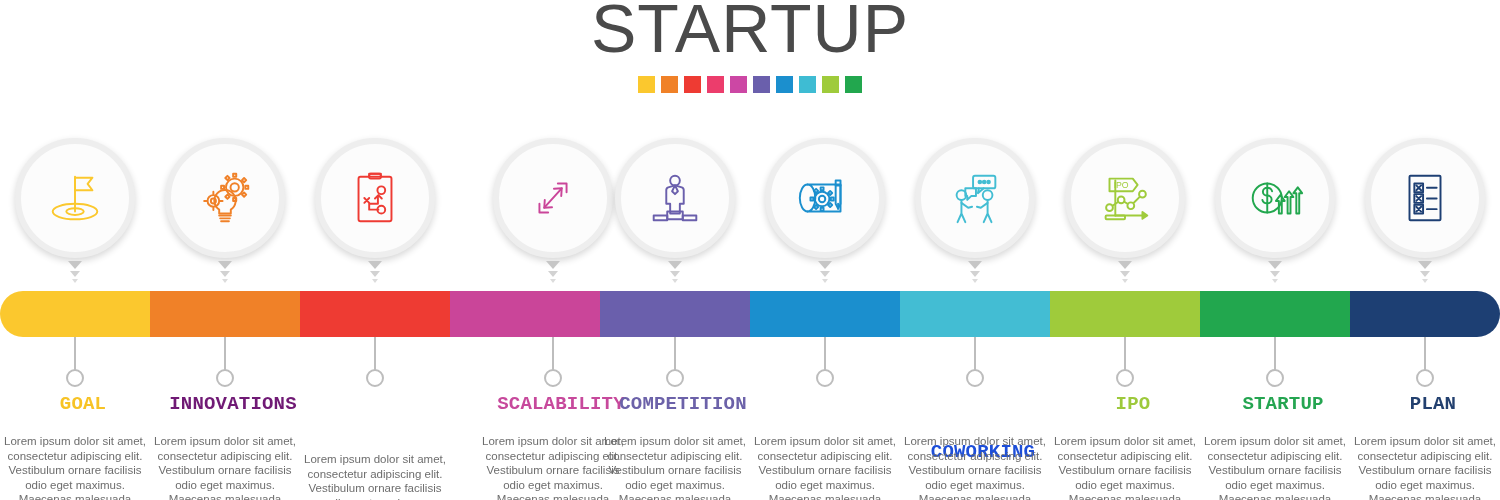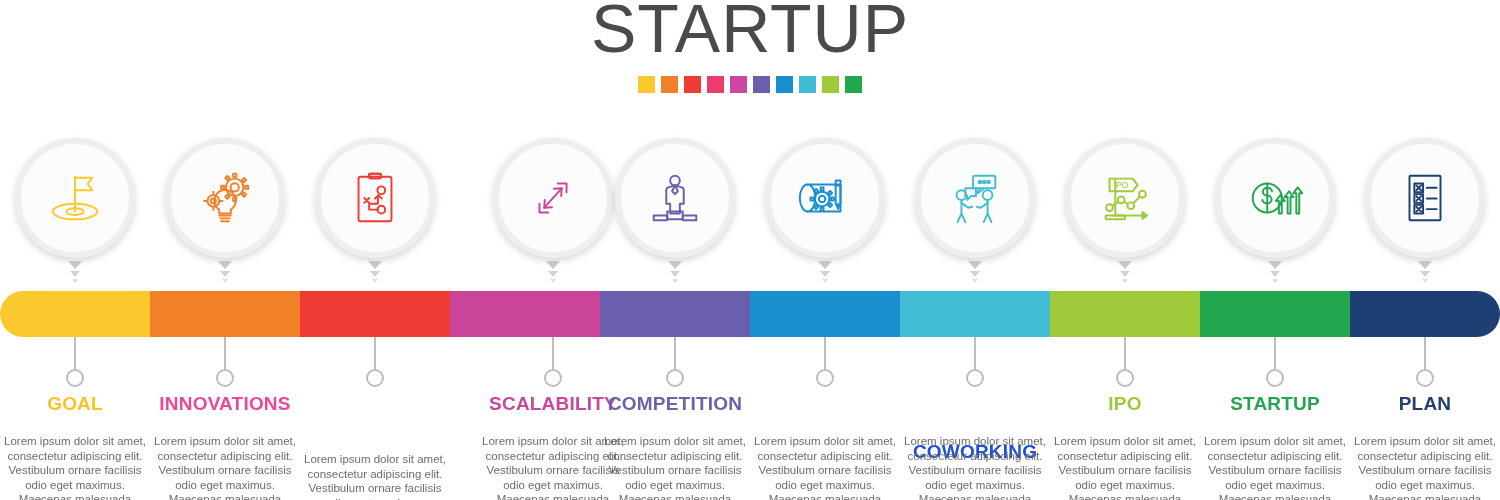--- a/index.html
+++ b/index.html
@@ -78,11 +78,11 @@
 
   
   .heading {
-    position: absolute; top: 394px; left: 0; width: 150px;
+    position: absolute; top: 394px; left: 8px; width: 150px;
     text-align: center;
     font-size: 19px; font-weight: bold; letter-spacing: 0.2px;
     line-height: 20px;
-    font-family: Liberation Sans, sans-serif;
+    font-family: Liberation Mono, monospace;
   }
 
   

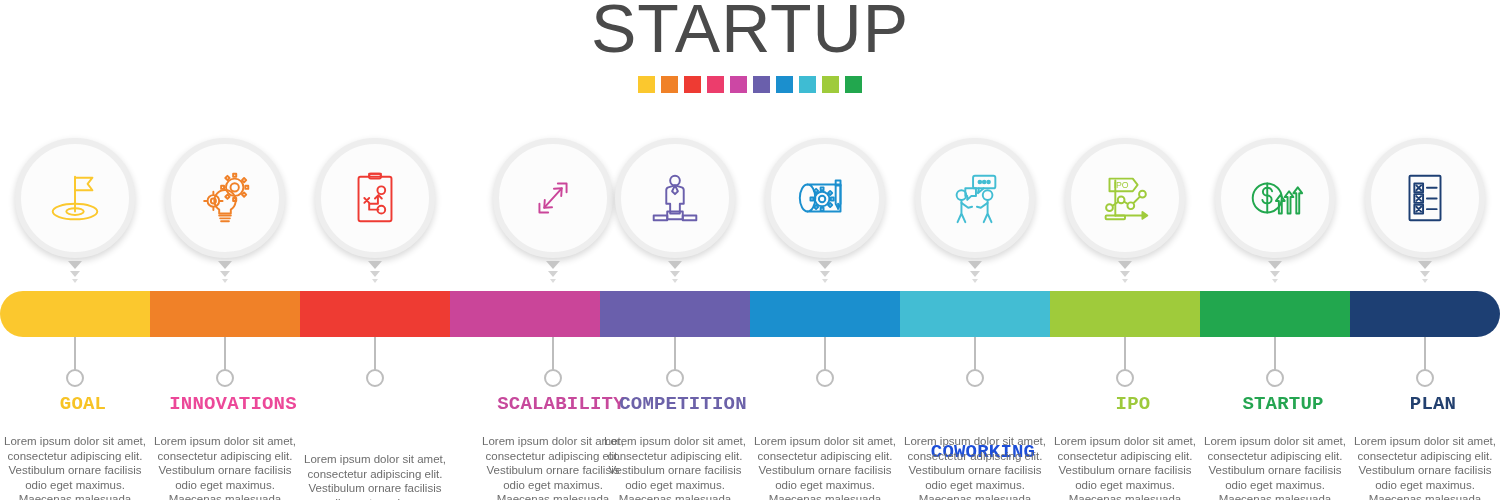--- a/index.html
+++ b/index.html
@@ -174,7 +174,7 @@
         </div>
         <div class="stem"></div>
         <div class="ring"></div>
-        <div class="heading" style="color: #ec4899;">INNOVATIONS</div>
+        <div class="heading" style="color: #701a75;">INNOVATIONS</div>
         <div class="body-text">Lorem ipsum dolor sit amet, consectetur adipiscing elit. Vestibulum ornare facilisis odio eget maximus. Maecenas malesuada</div>
       </div>
       <div class="col" style="left: 300px;">

